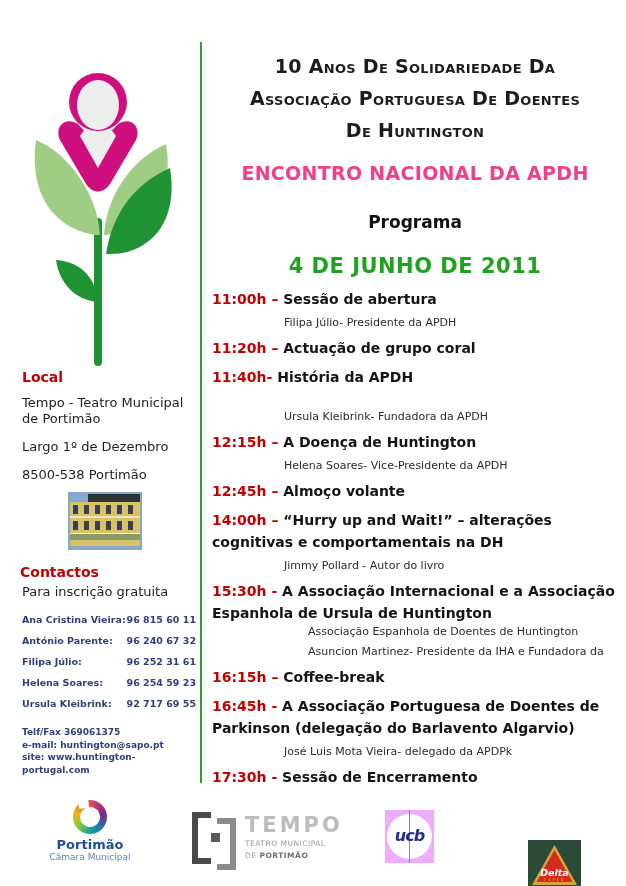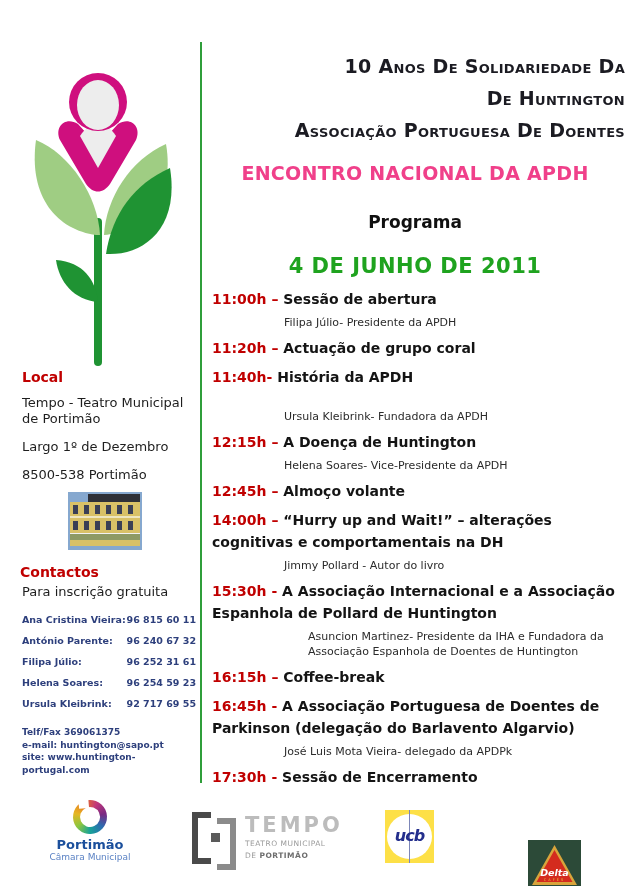--- a/index.html
+++ b/index.html
@@ -15,7 +15,7 @@
 
   
   .header{position:absolute;left:205px;top:50px;width:420px;text-align:center;}
-  .title-line{font-variant:small-caps;font-weight:700;font-size:19px;line-height:32px;color:#1b1b22;margin:0;letter-spacing:.3px;text-align:right;}
+  .title-line{font-variant:small-caps;font-weight:700;font-size:19px;line-height:32px;color:#1b1b22;margin:0;letter-spacing:.3px;}
   .subtitle{color:#f0408a;font-weight:700;font-size:19px;margin:15px 0 0 0;line-height:24px;letter-spacing:.3px;}
   .program{font-weight:700;font-size:17px;color:#101010;margin:27px 0 0 0;}
   .date{color:#1fa31f;font-weight:700;font-size:21px;margin:22px 0 0 0;letter-spacing:.5px;}

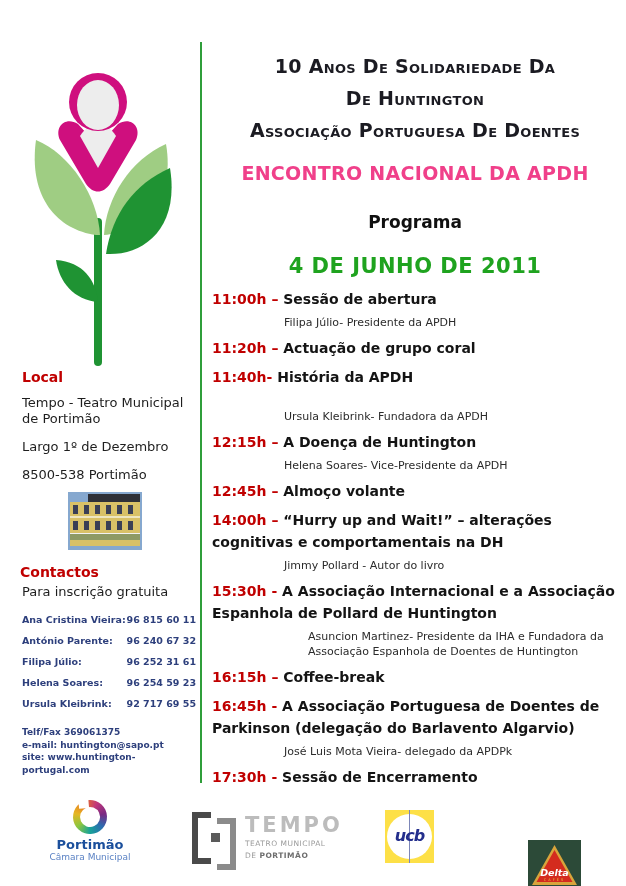--- a/index.html
+++ b/index.html
@@ -109,8 +109,8 @@
 
   <div class="header" data-interactable="false">
     <p class="title-line" data-interactable="false">10 Anos De Solidariedade Da</p>
+    <p class="title-line" data-interactable="false">Associação Portuguesa De Doentes</p>
     <p class="title-line" data-interactable="false">De Huntington</p>
-    <p class="title-line" data-interactable="false">Associação Portuguesa De Doentes</p>
     <p class="subtitle" data-interactable="false">ENCONTRO NACIONAL DA APDH</p>
     <p class="program" data-interactable="false">Programa</p>
     <p class="date" data-interactable="false">4 DE JUNHO DE 2011</p>

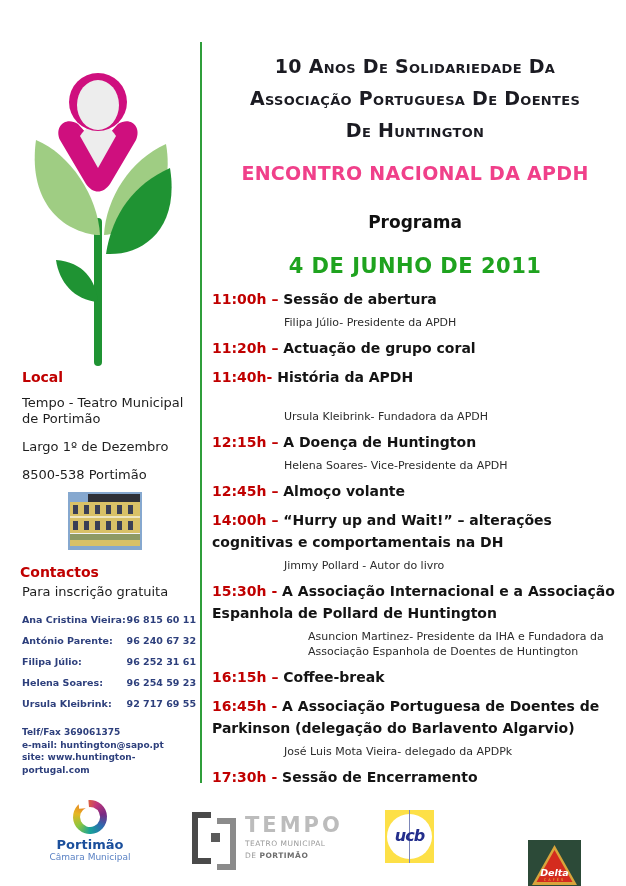--- a/index.html
+++ b/index.html
@@ -147,7 +147,7 @@
     </div>
 
     <div data-interactable="false">
-      <p class="s-title"><span class="s-time" data-interactable="false">15:30h -</span> <span data-interactable="false">A Associação Internacional e a Associação Espanhola de Pollard de Huntington</span></p>
+      <p class="s-title"><span class="s-time" data-interactable="false">15:30h -</span> <span data-interactable="false">A Associação Internacional e a Associação Espanhola de Ursula de Huntington</span></p>
       <p class="speaker wide" data-interactable="false">Asuncion Martinez- Presidente da IHA e Fundadora da</p>
       <p class="speaker wide cont" data-interactable="false">Associação Espanhola de Doentes de Huntington</p>
     </div>

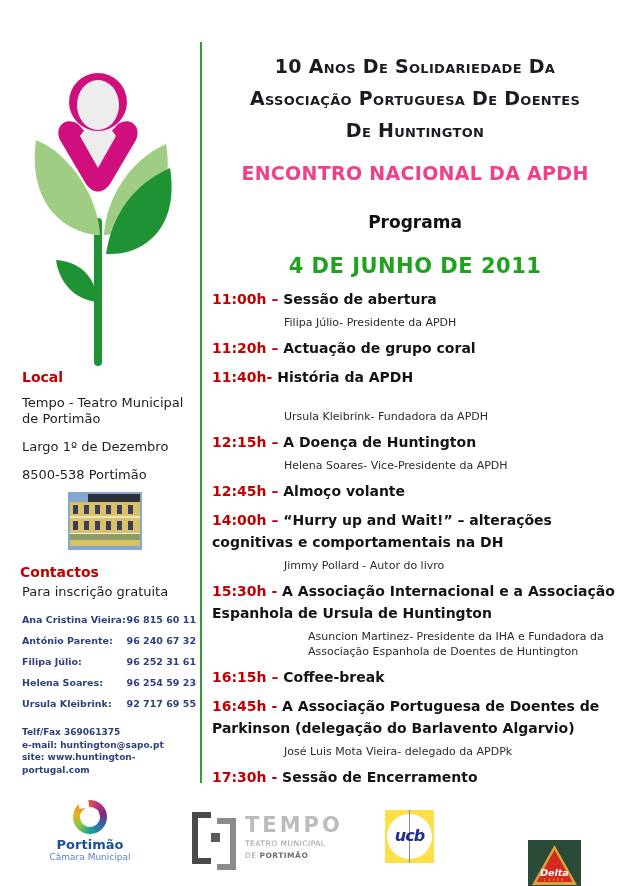--- a/index.html
+++ b/index.html
@@ -148,8 +148,8 @@
 
     <div data-interactable="false">
       <p class="s-title"><span class="s-time" data-interactable="false">15:30h -</span> <span data-interactable="false">A Associação Internacional e a Associação Espanhola de Ursula de Huntington</span></p>
+      <p class="speaker wide cont" data-interactable="false">Associação Espanhola de Doentes de Huntington</p>
       <p class="speaker wide" data-interactable="false">Asuncion Martinez- Presidente da IHA e Fundadora da</p>
-      <p class="speaker wide cont" data-interactable="false">Associação Espanhola de Doentes de Huntington</p>
     </div>
 
     <div data-interactable="false">

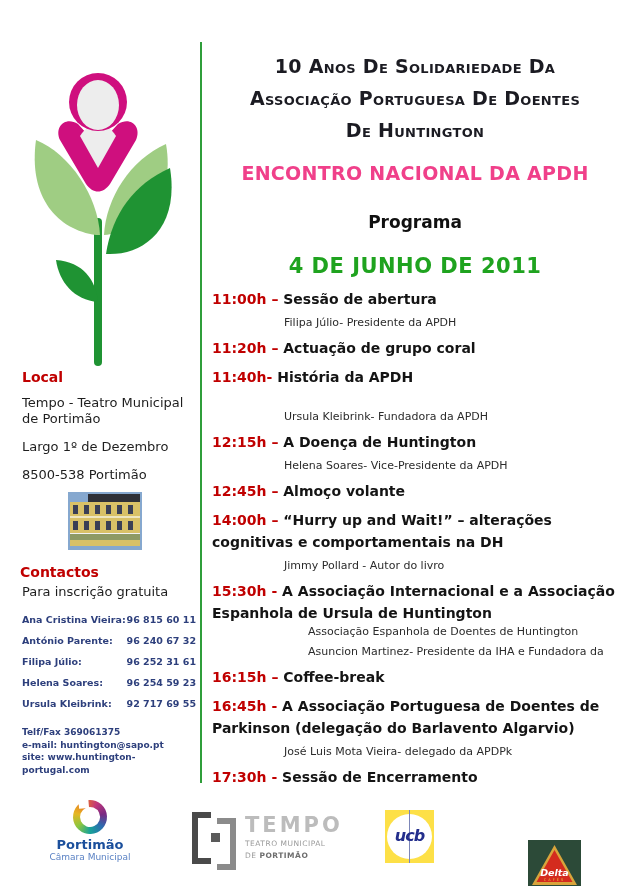--- a/index.html
+++ b/index.html
@@ -67,7 +67,7 @@
   .tempo-sub{color:#9a9a9a;font-size:7.5px;line-height:9px;letter-spacing:.5px;margin-top:3px;}
   .tempo-sub b{color:#6e6e6e;}
 
-  .logo-ucb{position:absolute;left:385px;top:810px;width:49px;height:53px;background:#fde047;overflow:hidden;}
+  .logo-ucb{position:absolute;left:385px;top:810px;width:49px;height:53px;background:#f0abfc;overflow:hidden;}
   .ucb-circle{position:absolute;left:2px;top:4px;width:45px;height:45px;border-radius:50%;background:#ffffff;}
   .ucb-line{position:absolute;left:24px;top:0;width:1px;height:53px;background:#7c86b8;}
   .ucb-word{position:absolute;left:0;top:16px;width:100%;text-align:center;color:#232e8c;font-weight:800;font-size:16px;font-style:italic;letter-spacing:-1px;}

